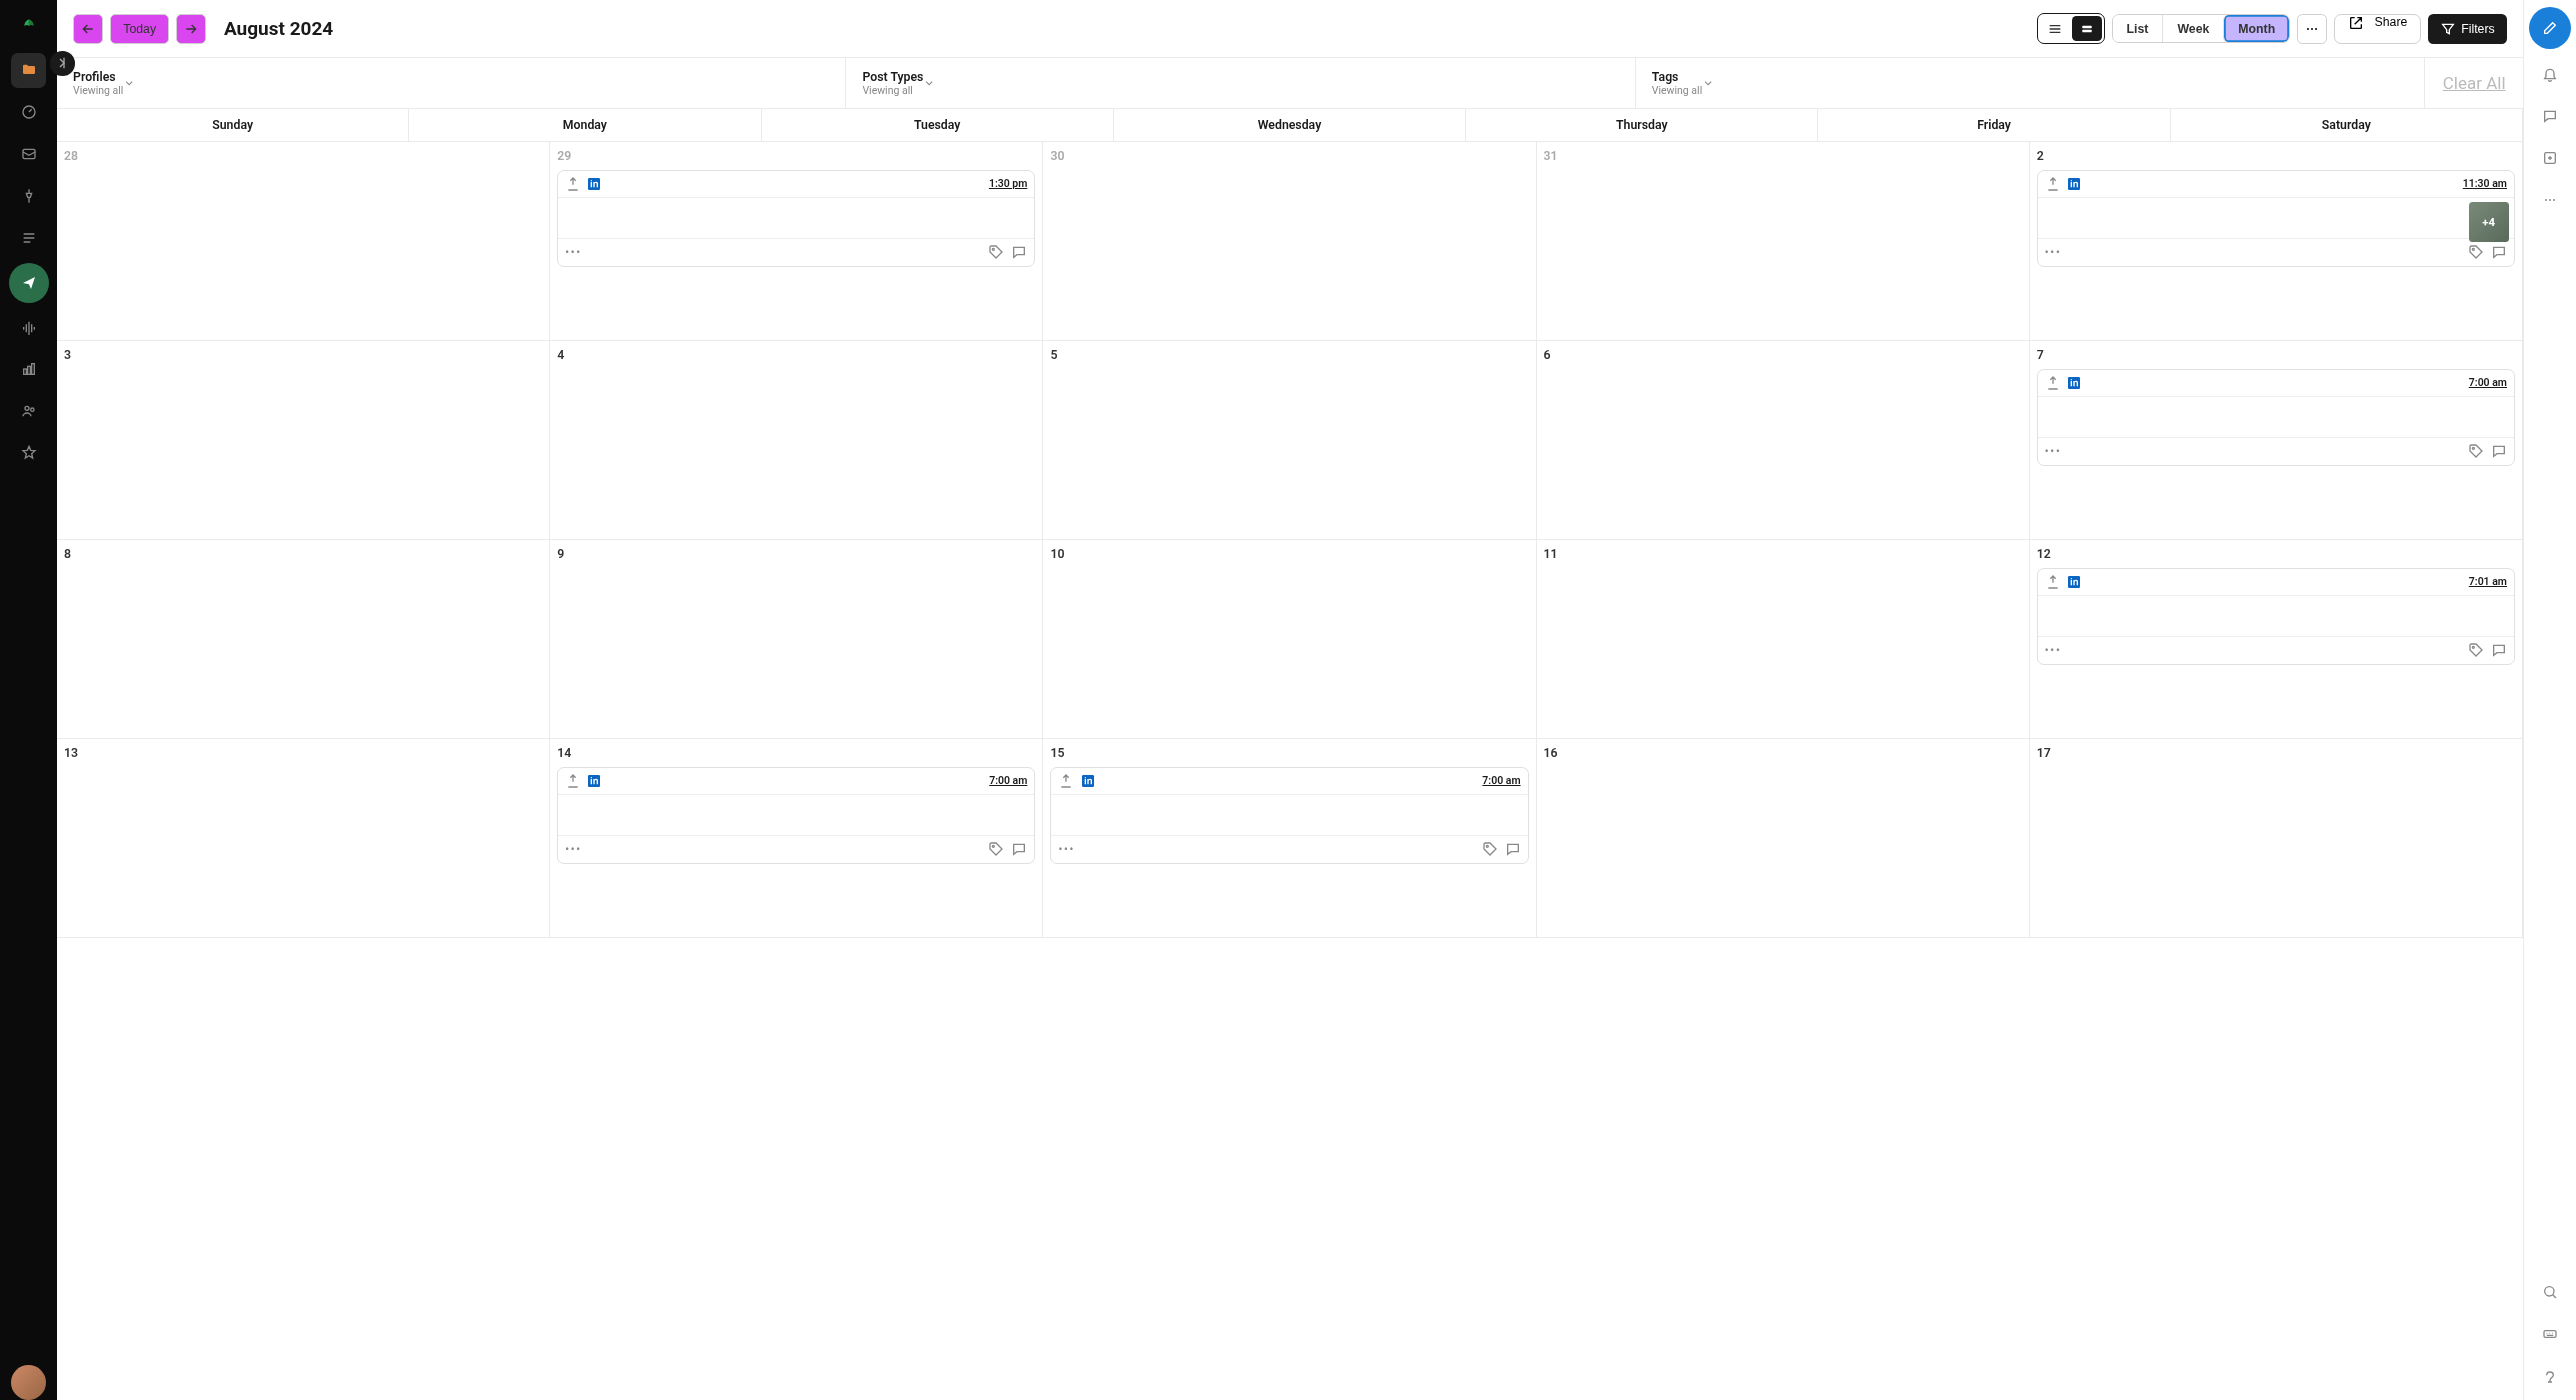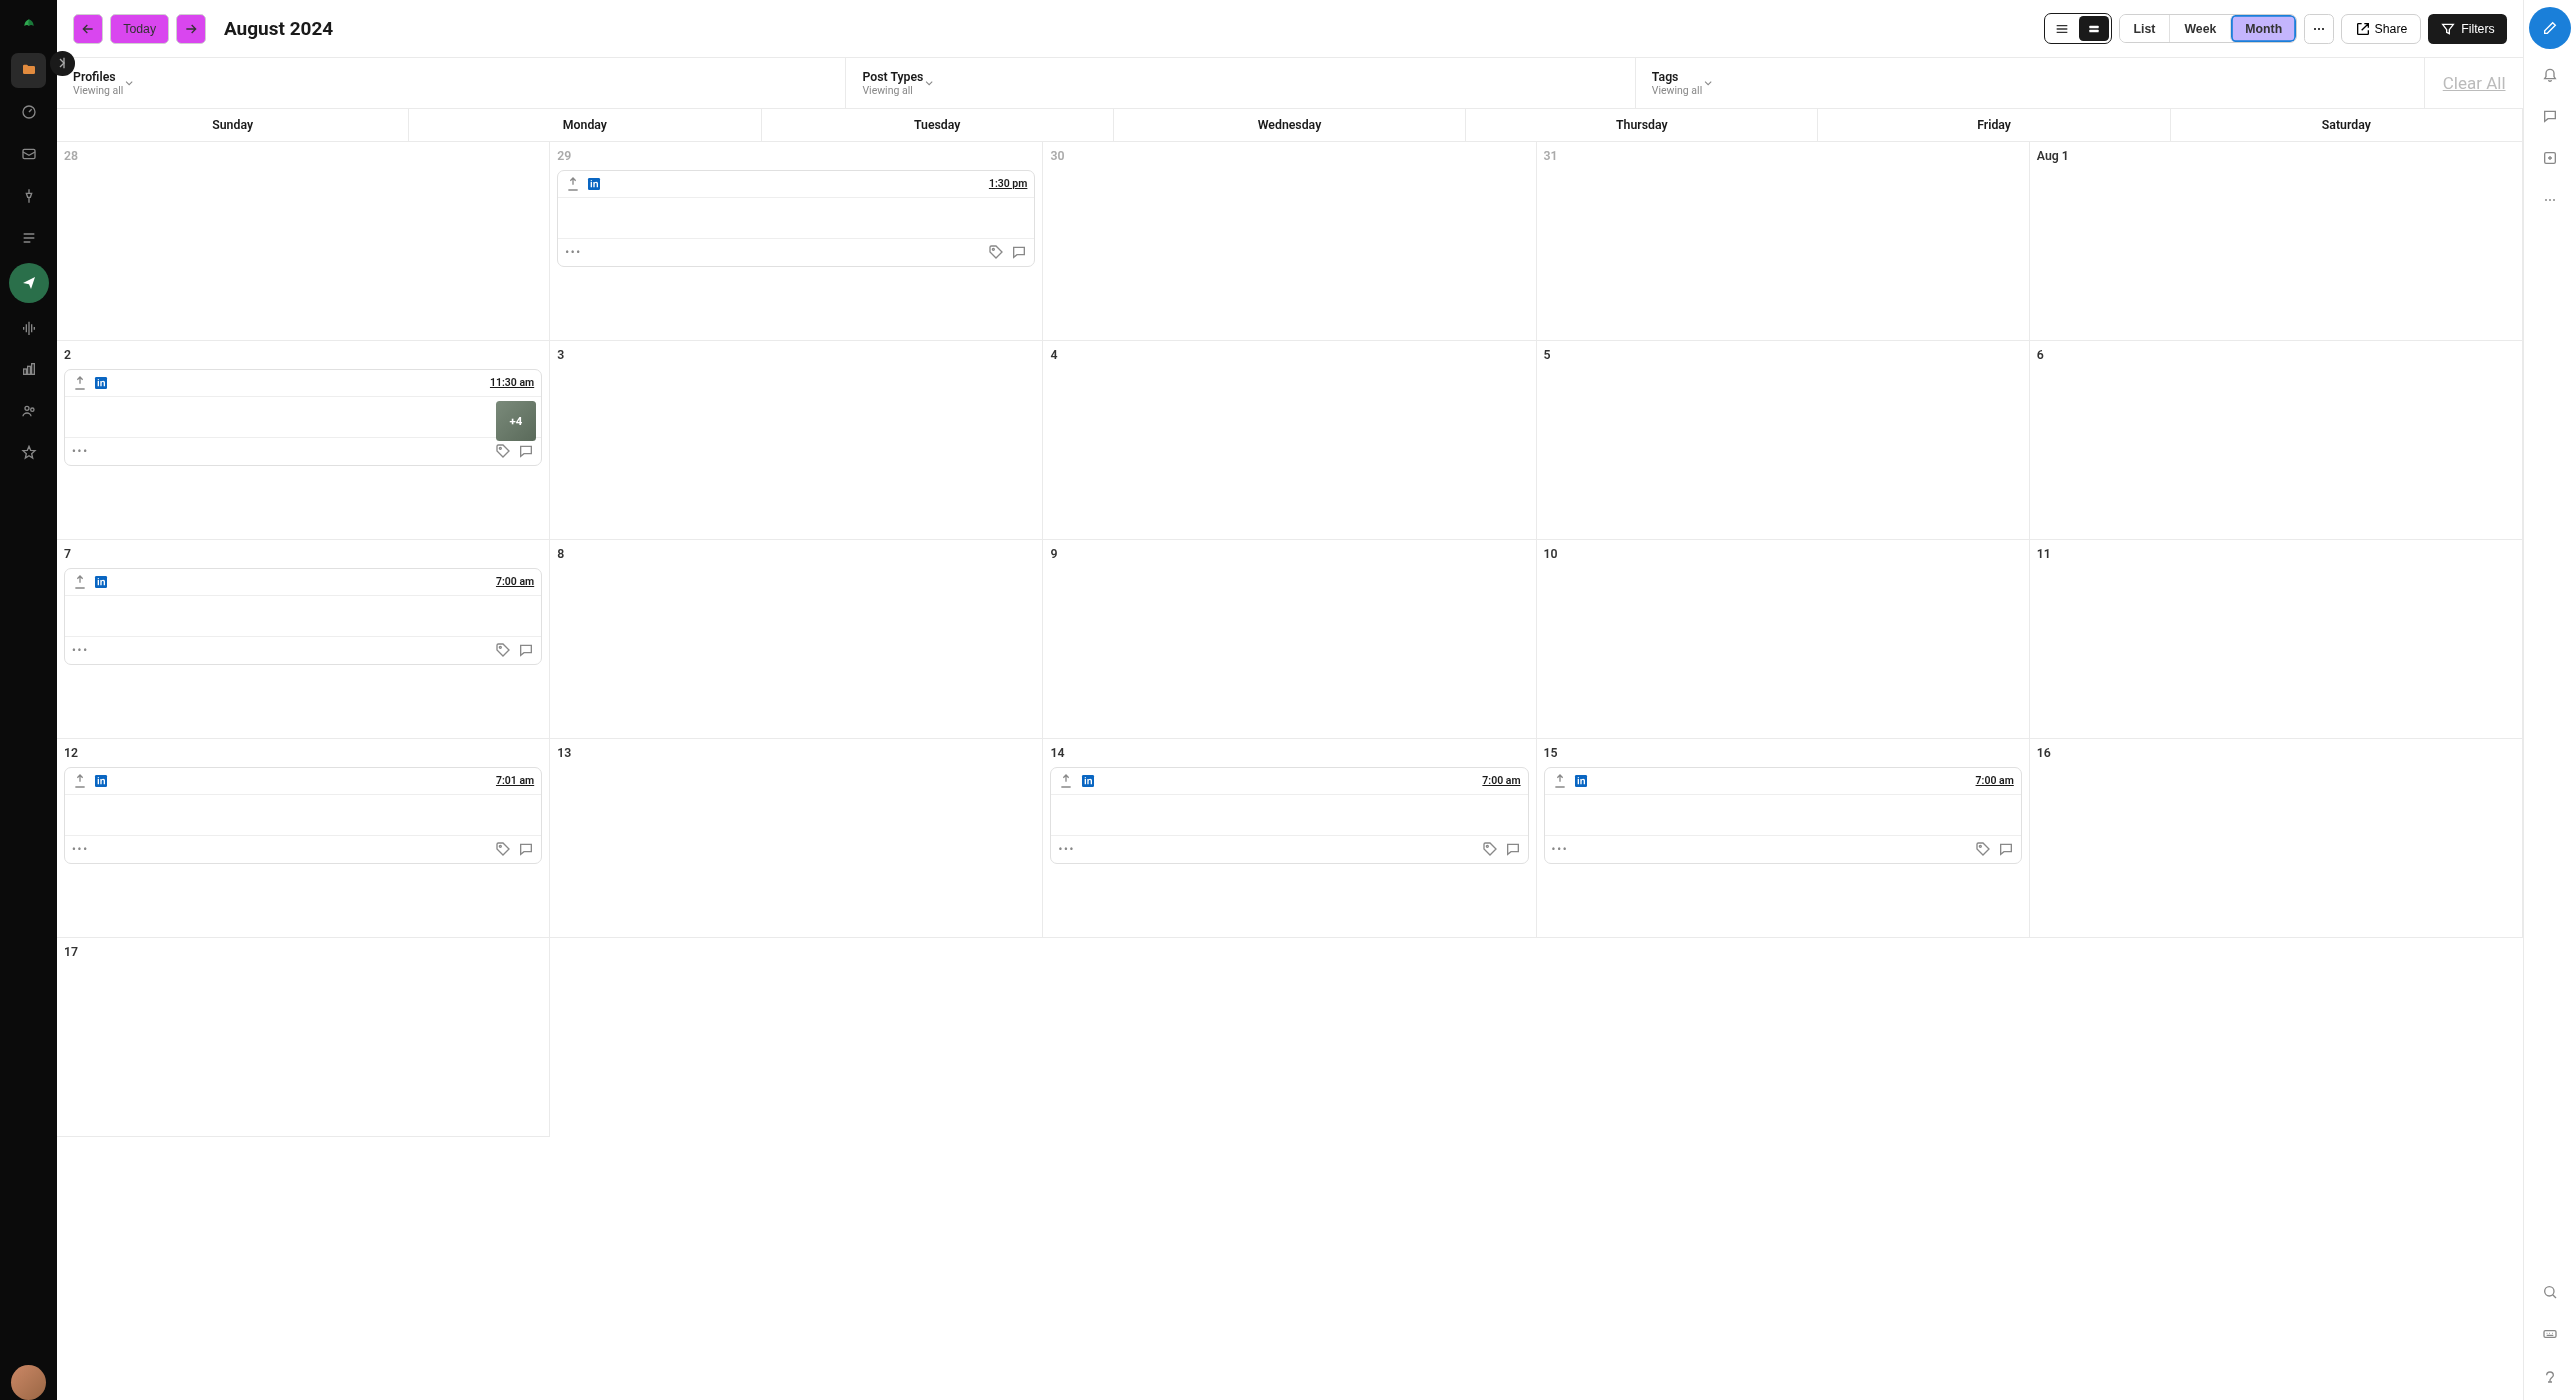--- a/index.html
+++ b/index.html
@@ -33,7 +33,7 @@
     .view-tab + .view-tab { border-left: 0.9px solid #e0e0e0; }
     .view-tab.active { background: #c4b5fd; box-shadow: inset 0 0 0 1.8px #1a7fd9; border-radius: 5.3px; font-weight: 600; }
     .more-btn { width: 30px; height: 30px; border: 0.9px solid #d0d0d0; border-radius: 5.3px; background: #fff; cursor: pointer; display: flex; align-items: center; justify-content: center; }
-    .share-btn { display: inline-flex; align-items: center; gap: 4px; height: 30px; padding: 0 12.3px; border: 0.9px solid #d0d0d0; border-radius: 7px; background: #fff; font-size: 12.3px; cursor: pointer; }
+    .share-btn { display: inline-flex; gap: 11px; height: 30px; padding: 0 12.3px; border: 0.9px solid #d0d0d0; border-radius: 7px; background: #fff; font-size: 12.3px; cursor: pointer; }
     .filters-btn { display: inline-flex; align-items: center; gap: 5.3px; height: 30px; padding: 0 12.3px; border: none; border-radius: 5.3px; background: #1a1a1a; color: #fff; font-size: 12.3px; cursor: pointer; }
     
     

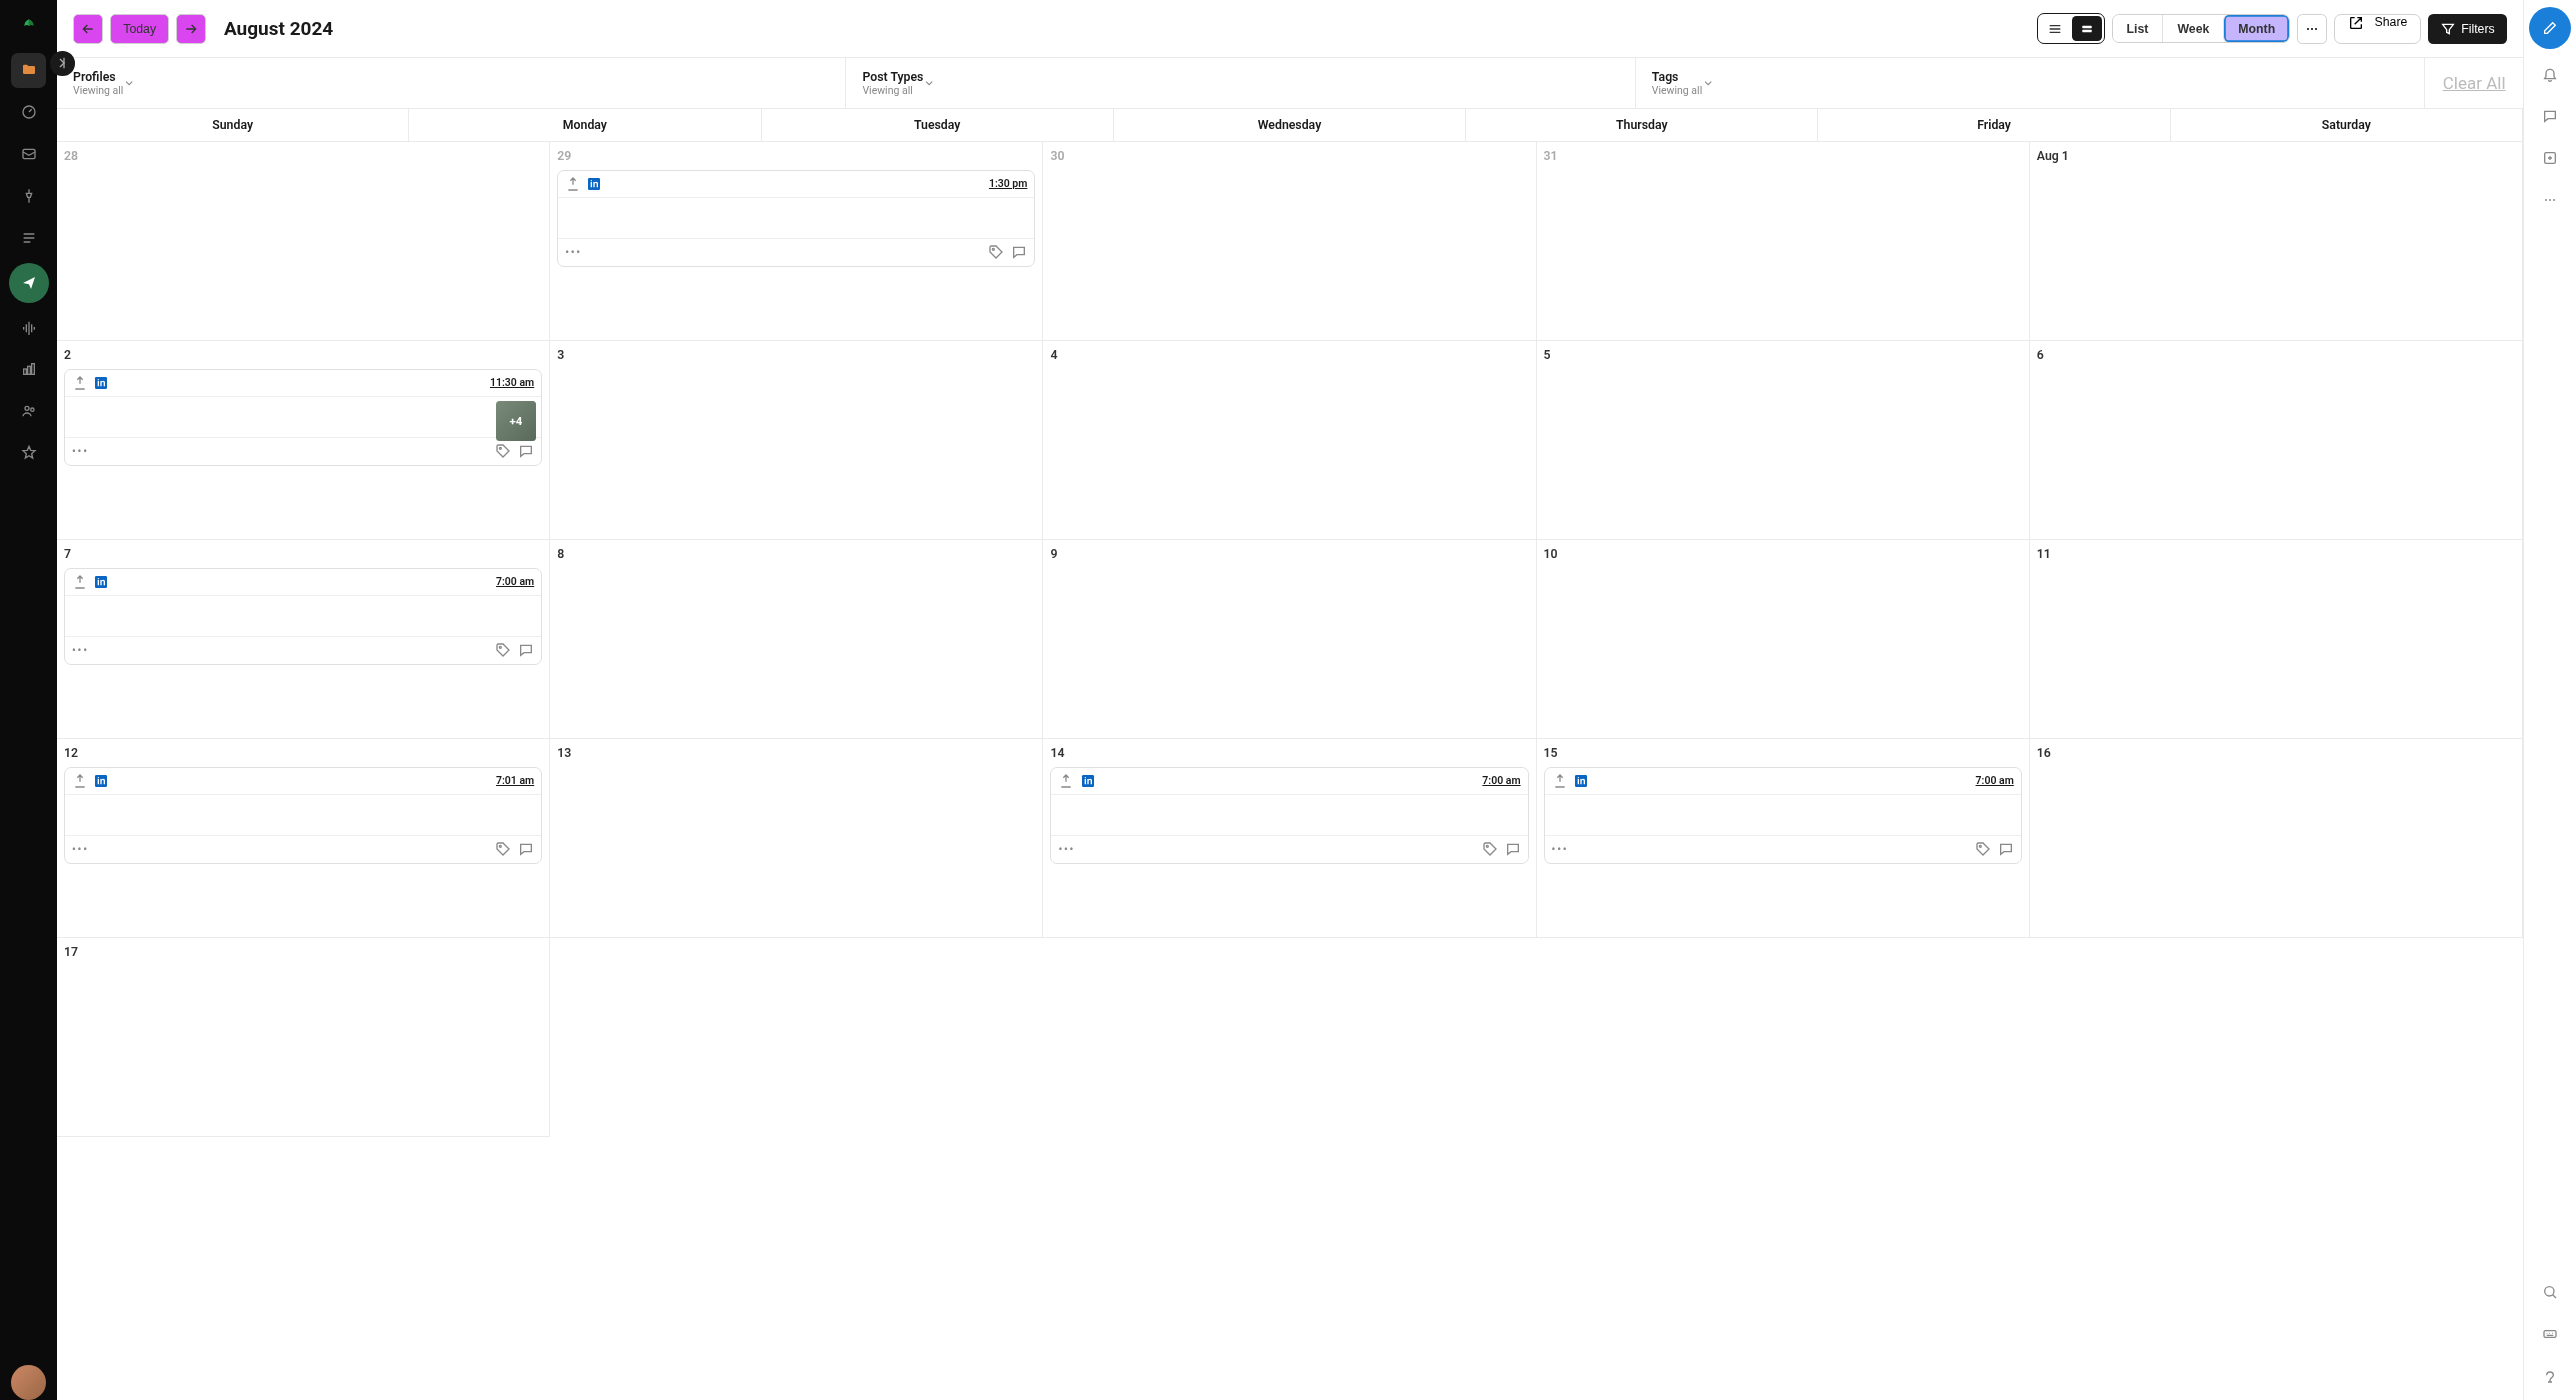--- a/index.html
+++ b/index.html
@@ -287,9 +287,6 @@
           <div class="date muted">31</div>
         </div>
       <div class="cal-cell">
-          <div class="date">Aug 1</div>
-        </div>
-      <div class="cal-cell">
         <div class="date">2</div>
         <div class="post-card">
           <div class="post-head">

